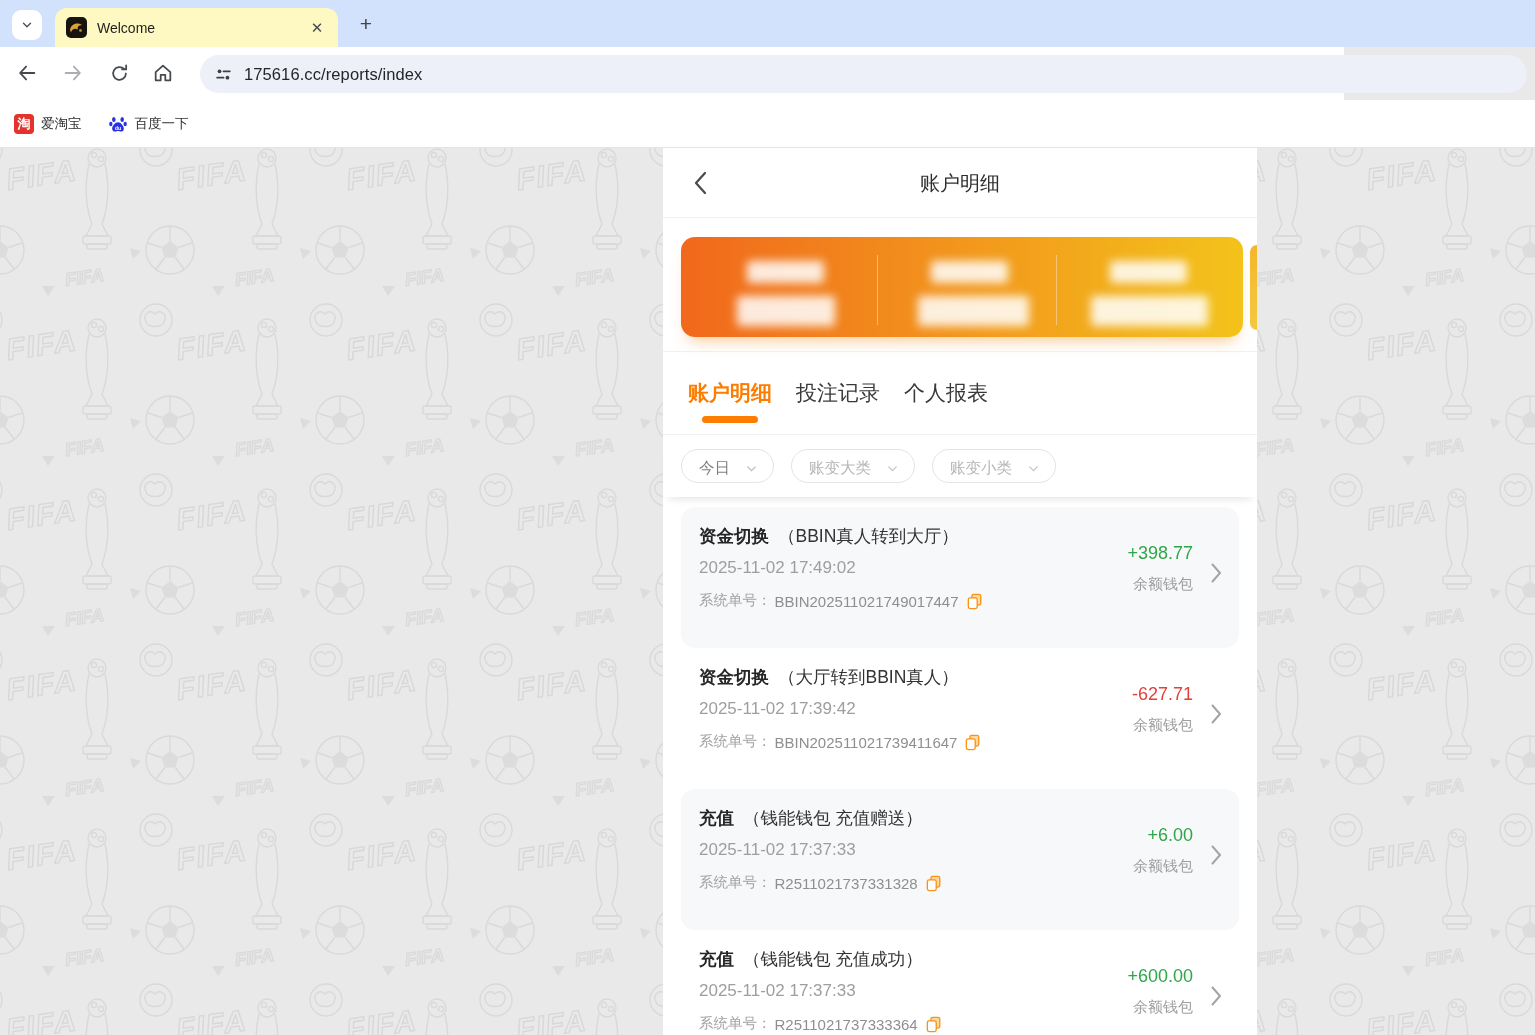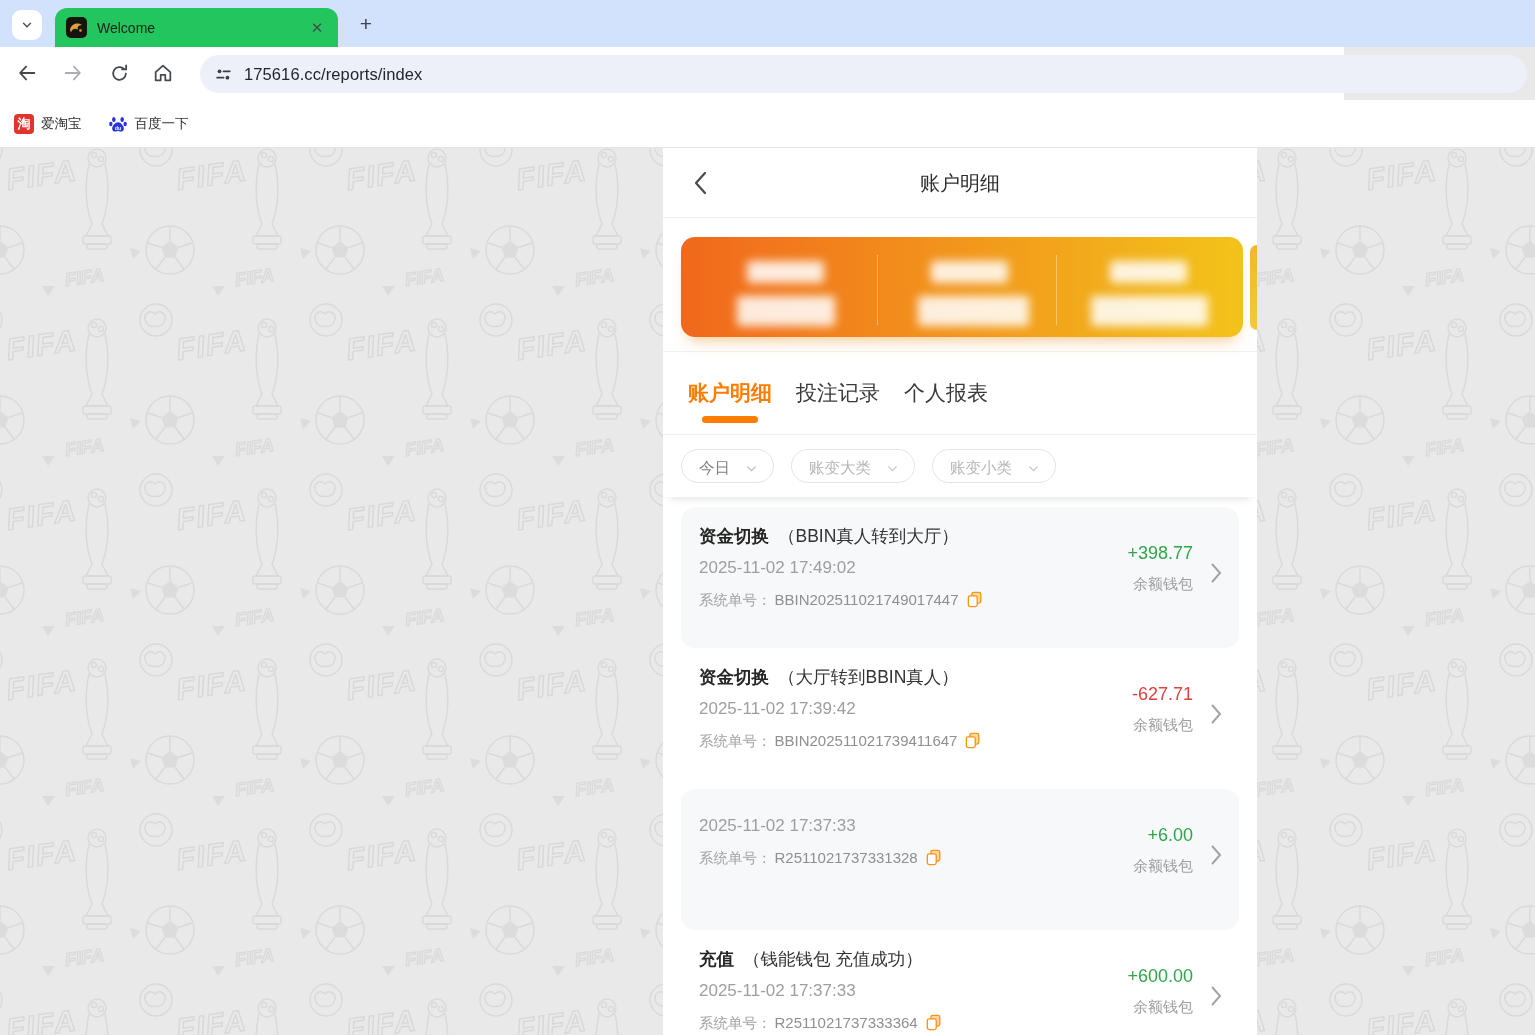--- a/index.html
+++ b/index.html
@@ -13,7 +13,7 @@
   .tabstrip { position:absolute; left:0; top:0; width:1535px; height:47px; background:#d3e2fc; z-index:5; }
   .tab-search-btn { position:absolute; left:12px; top:10px; width:30px; height:30px; background:#fff;
     border-radius:9px; display:flex; align-items:center; justify-content:center; }
-  .tab { position:absolute; left:55px; top:8px; width:283px; height:39px; background:#22c55e;
+  .tab { position:absolute; left:55px; top:8px; width:283px; height:39px; background:#fef9c3;
     border-radius:12px 12px 0 0; display:flex; align-items:center; padding:0 12px 0 11px; }
   .favicon { width:21px; height:21px; background:#17130e; border-radius:5px; position:relative; overflow:hidden; flex:none; }
   .tab-title { font-size:14px; color:#1f1f1f; margin-left:10px; flex:1; white-space:nowrap; overflow:hidden; }

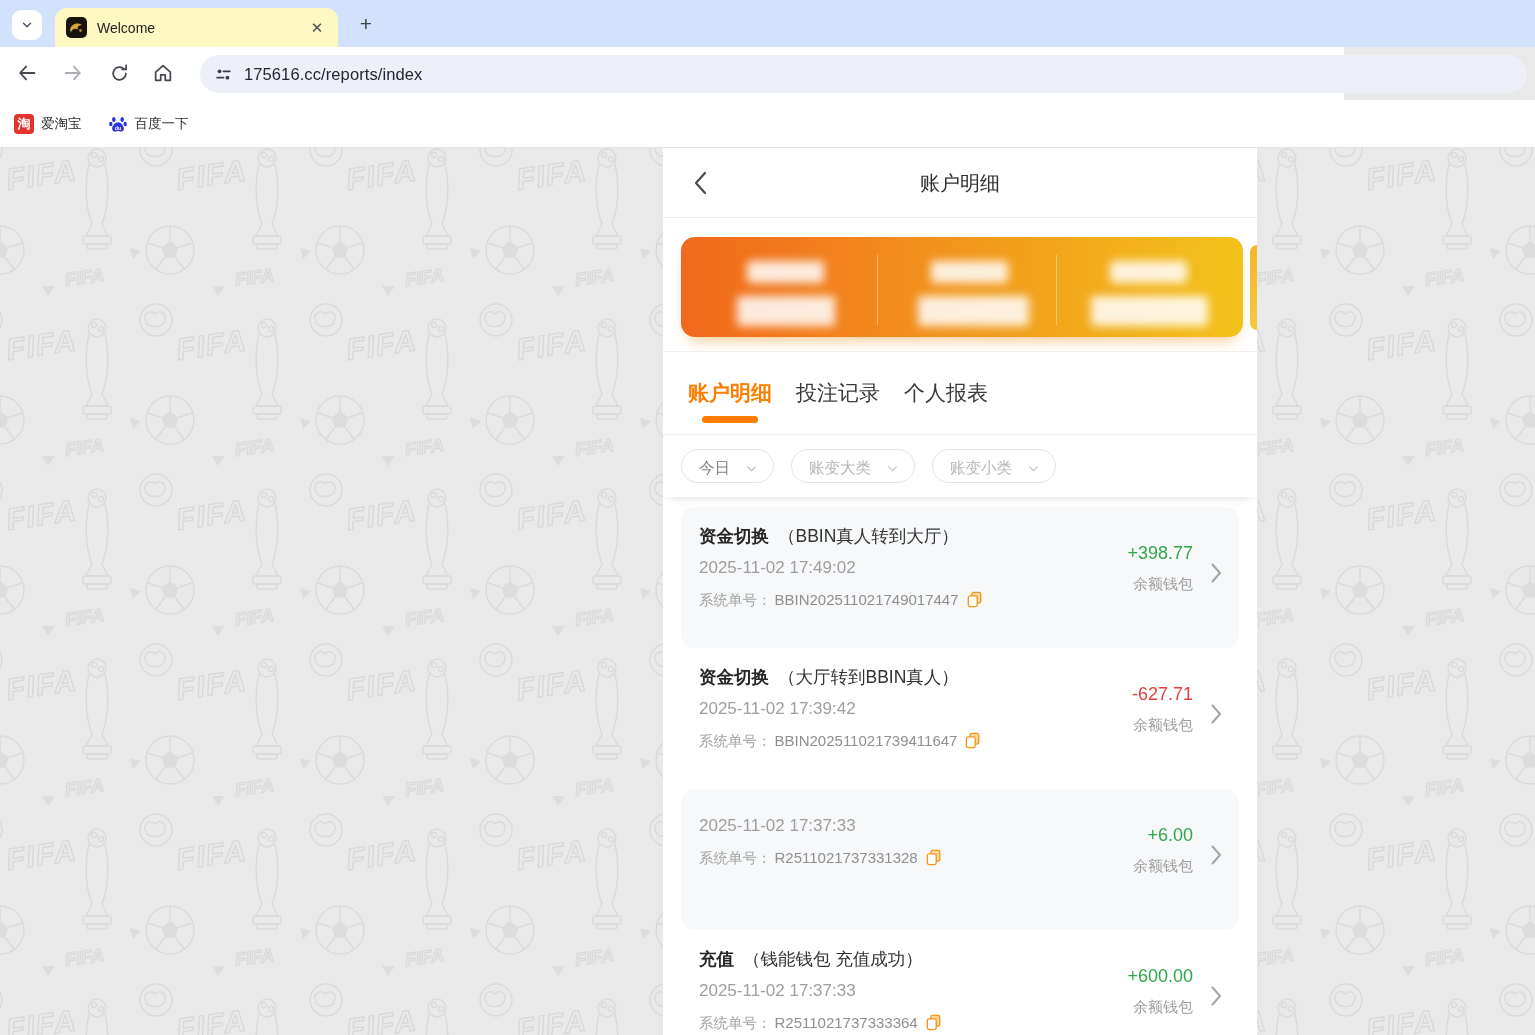--- a/index.html
+++ b/index.html
@@ -72,7 +72,7 @@
   .txn-type { font-size:17.5px; font-weight:bold; color:#262626; }
   .txn-detail { font-size:17.5px; color:#333; margin-left:9px; }
   .txn-time { margin-top:10px; font-size:17px; color:#9e9e9e; }
-  .txn-order { margin-top:13px; display:flex; align-items:flex-start; font-size:14.5px; color:#a2a2a2; }
+  .txn-order { margin-top:13px; display:flex; align-items:flex-end; font-size:14.5px; color:#a2a2a2; }
   .txn-order-no { font-size:15px; color:#8f8f8f; margin-left:3px; }
   .txn-order svg { margin-left:8px; }
   .txn-right { position:absolute; right:46px; top:36px; text-align:right; }

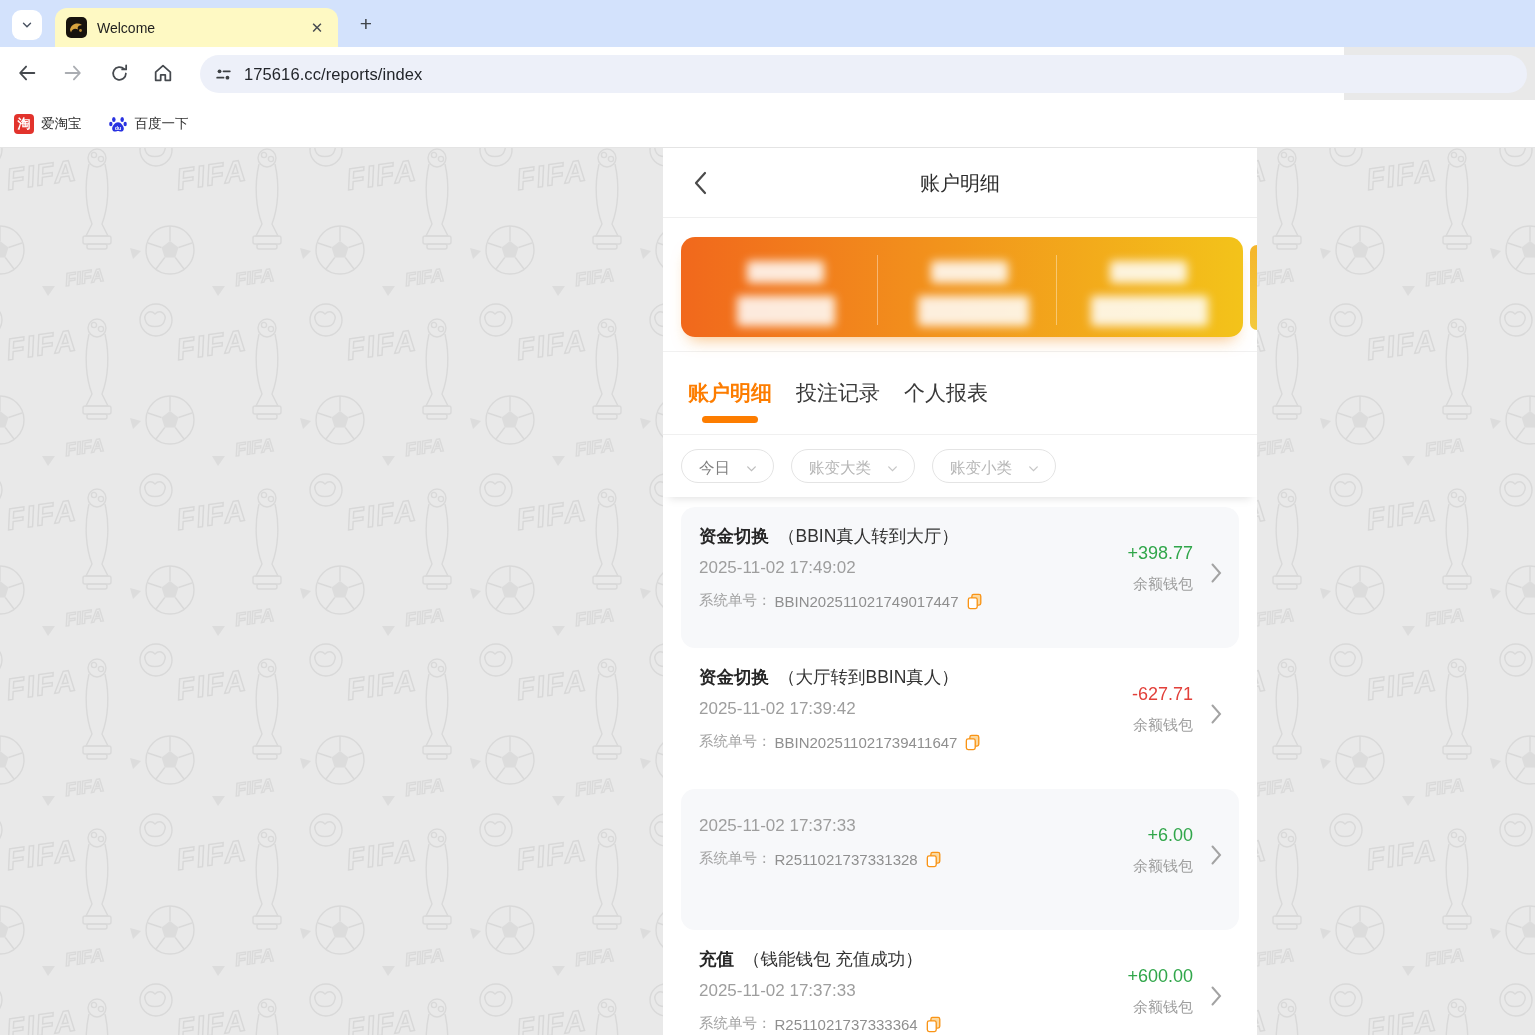--- a/index.html
+++ b/index.html
@@ -346,6 +346,7 @@
     </div>
 
     <div class="txn alt">
+      <div><span class="txn-type">充值</span><span class="txn-detail">（钱能钱包 充值赠送）</span></div>
       <div class="txn-time">2025-11-02 17:37:33</div>
       <div class="txn-order">
         <span>系统单号：</span>

